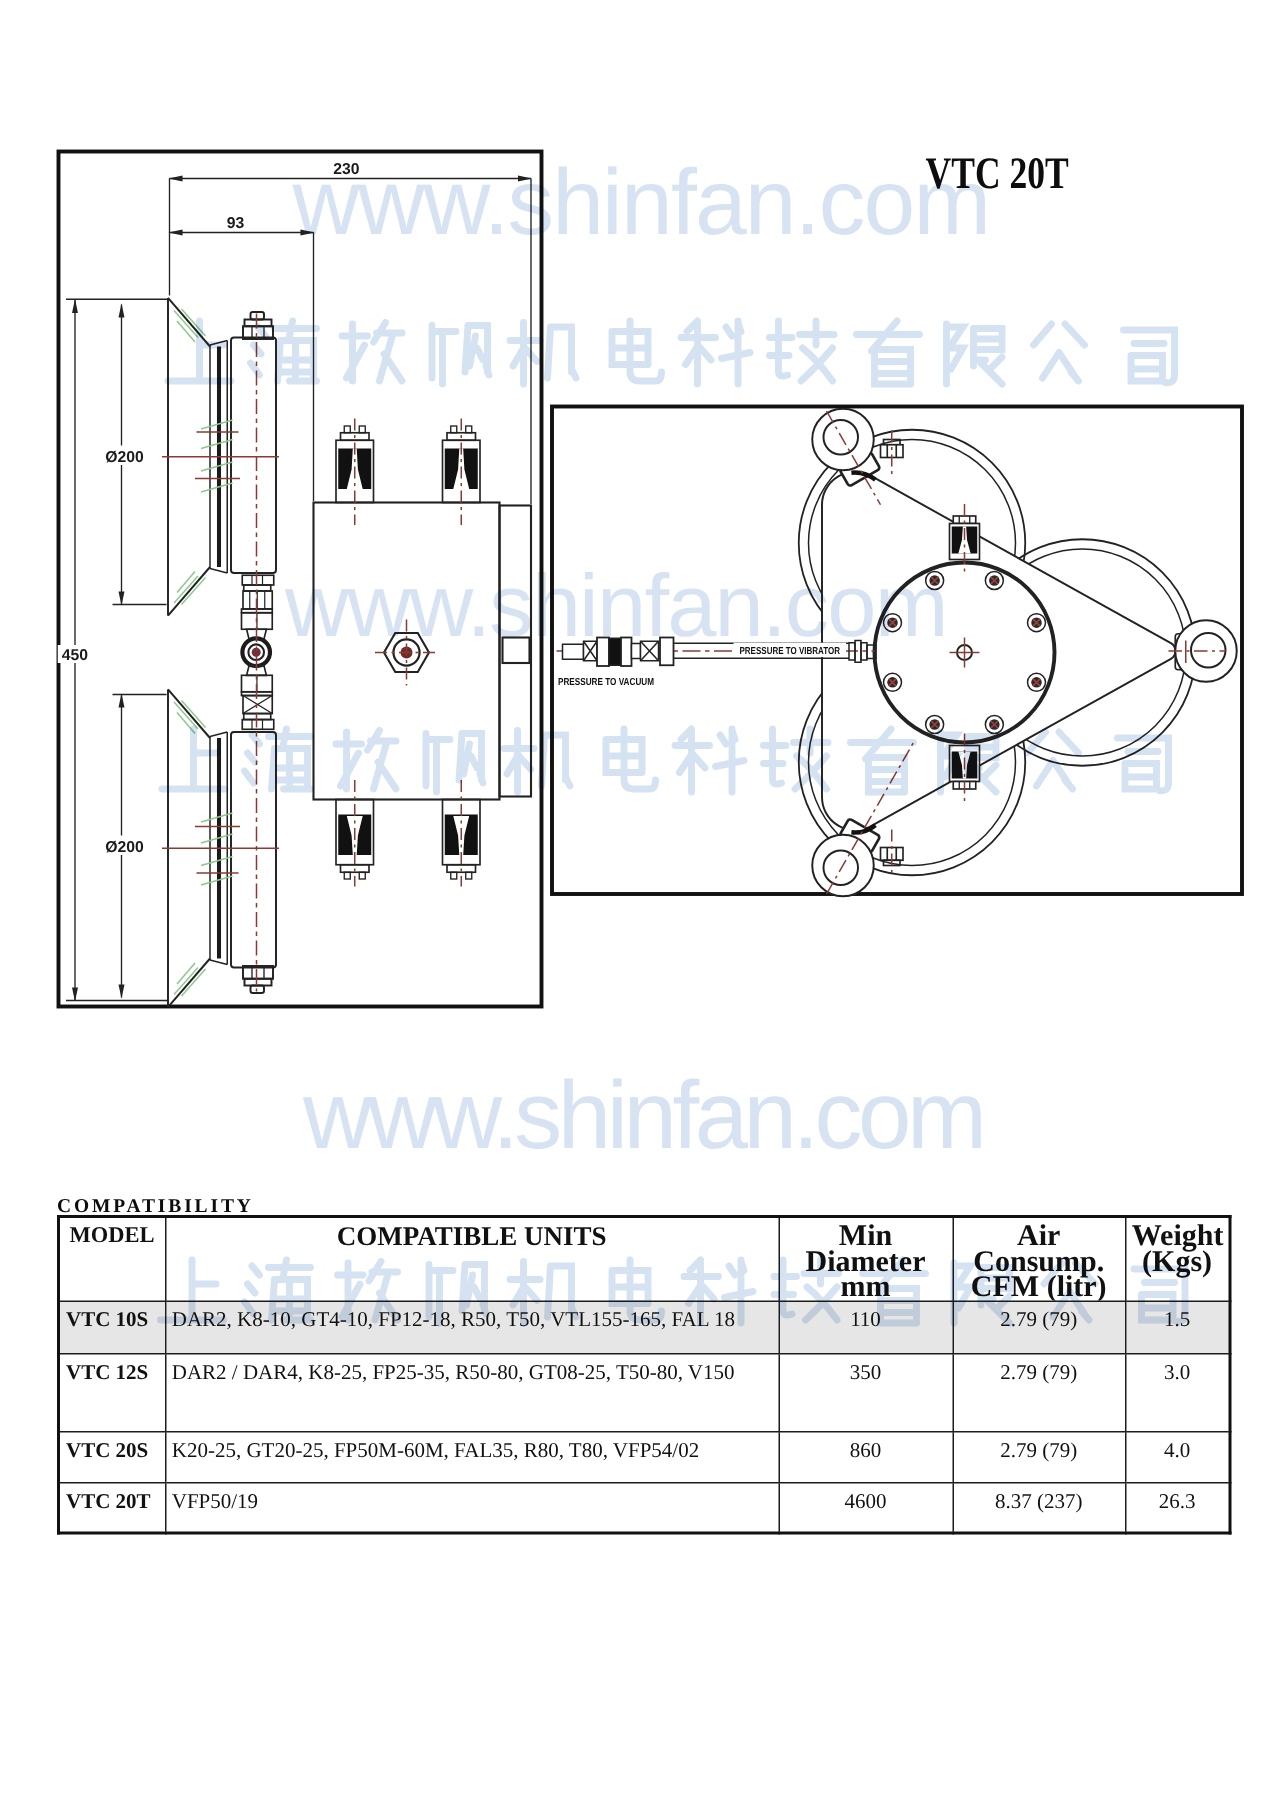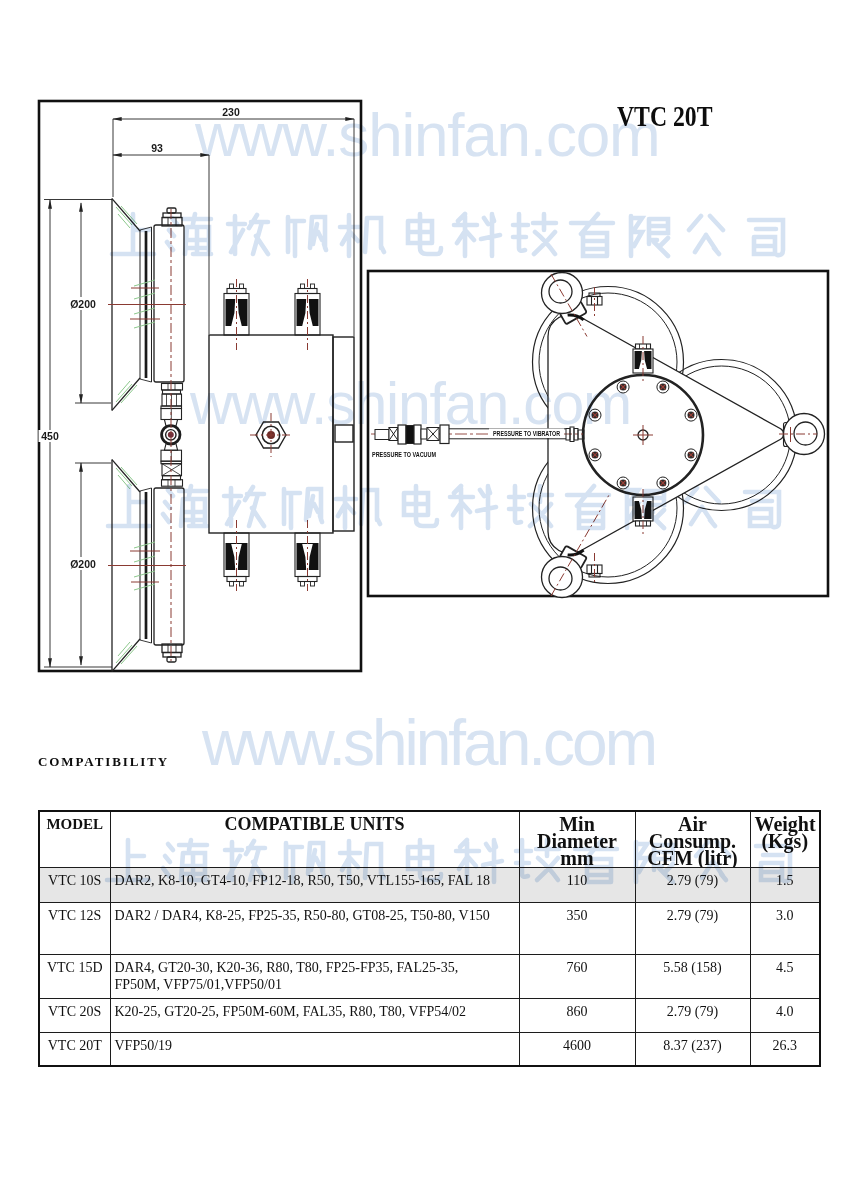--- a/index.html
+++ b/index.html
@@ -389,7 +389,7 @@
 </g>
 </svg>
 
-<div style="position:absolute;left:38px;top:754px;font-family:'Liberation Serif',serif;font-weight:bold;font-size:13px;letter-spacing:1.9px;color:#0d0d0d;">COMPATIBILITY</div>
+<div style="position:absolute;left:38px;top:796px;font-family:'Liberation Serif',serif;font-weight:bold;font-size:13px;letter-spacing:1.9px;color:#0d0d0d;">COMPATIBILITY</div>
 
 <table class="compat">
 <colgroup>

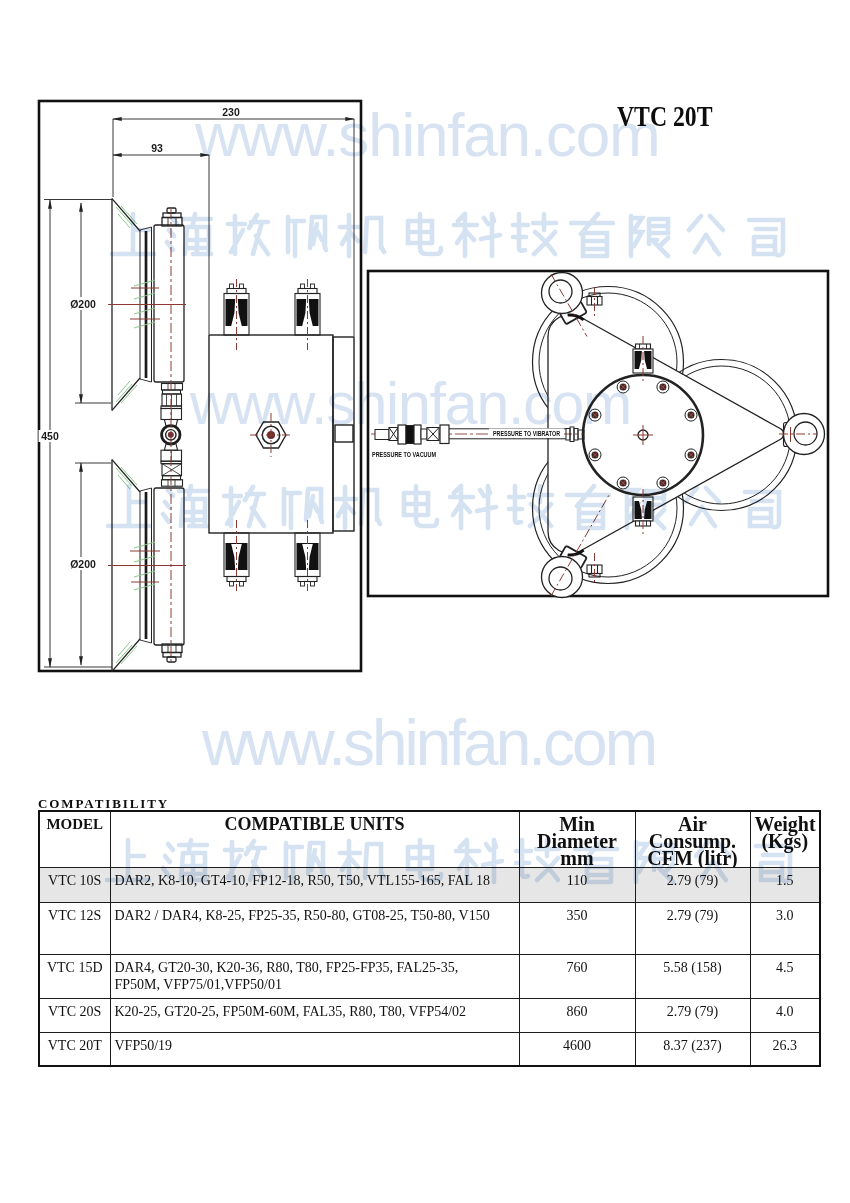--- a/index.html
+++ b/index.html
@@ -15,7 +15,7 @@
   table.compat th{font-weight:bold;text-align:center;font-size:20px;line-height:17px;padding-top:4px !important;}
   table.compat td{text-align:left;}
   .shade{background:#e6e6e6;}
-  table.compat td.mcell{text-align:center;}
+  table.compat td.mcell{text-align:left;font-weight:bold;}
   table.compat td.ncell{text-align:center;}
 </style>
 </head>

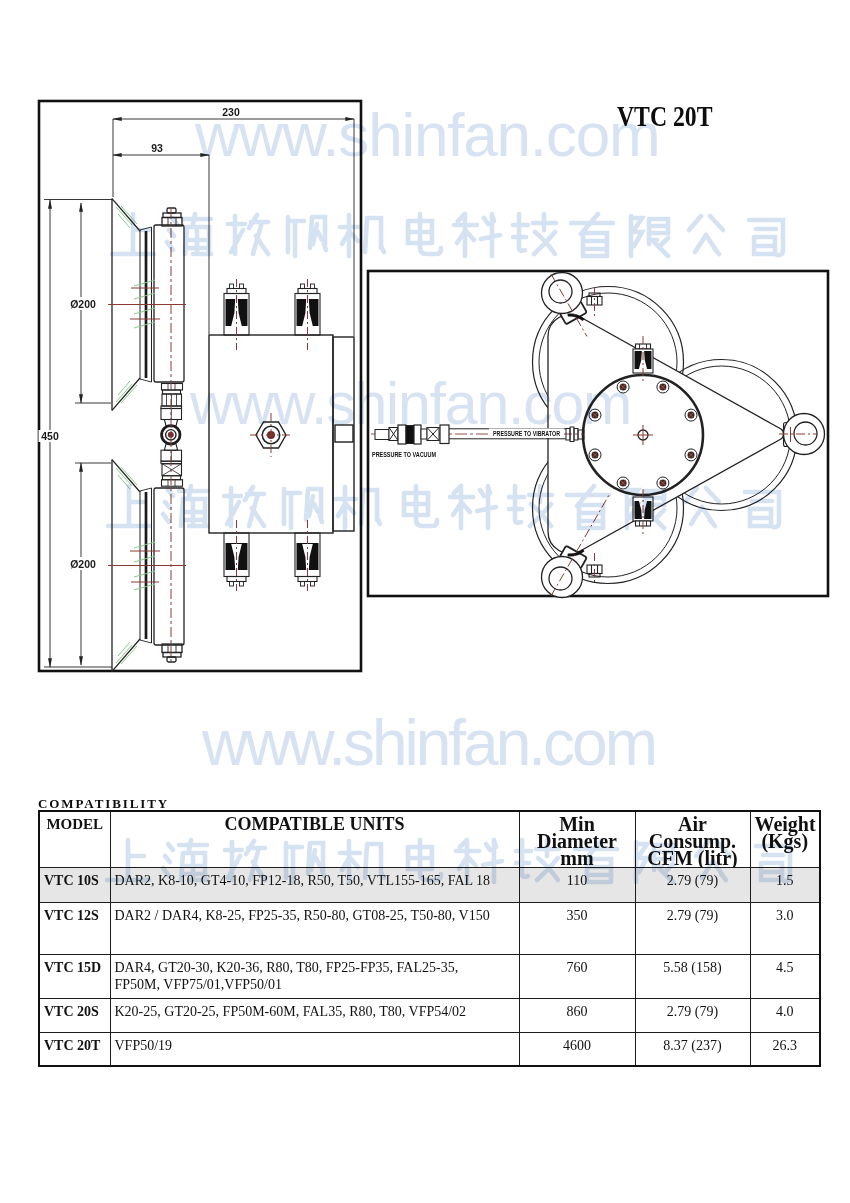--- a/index.html
+++ b/index.html
@@ -426,13 +426,6 @@
       </tr>
 
 
-<tr style="height:44px">
-        <td class="mcell">VTC 15D</td>
-        <td>DAR4, GT20-30, K20-36, R80, T80, FP25-FP35, FAL25-35,<br>FP50M, VFP75/01,VFP50/01</td>
-        <td class="ncell">760</td>
-        <td class="ncell">5.58 (158)</td>
-        <td class="ncell">4.5</td>
-      </tr>
 
 <tr style="height:34px">
         <td class="mcell">VTC 20S</td>

